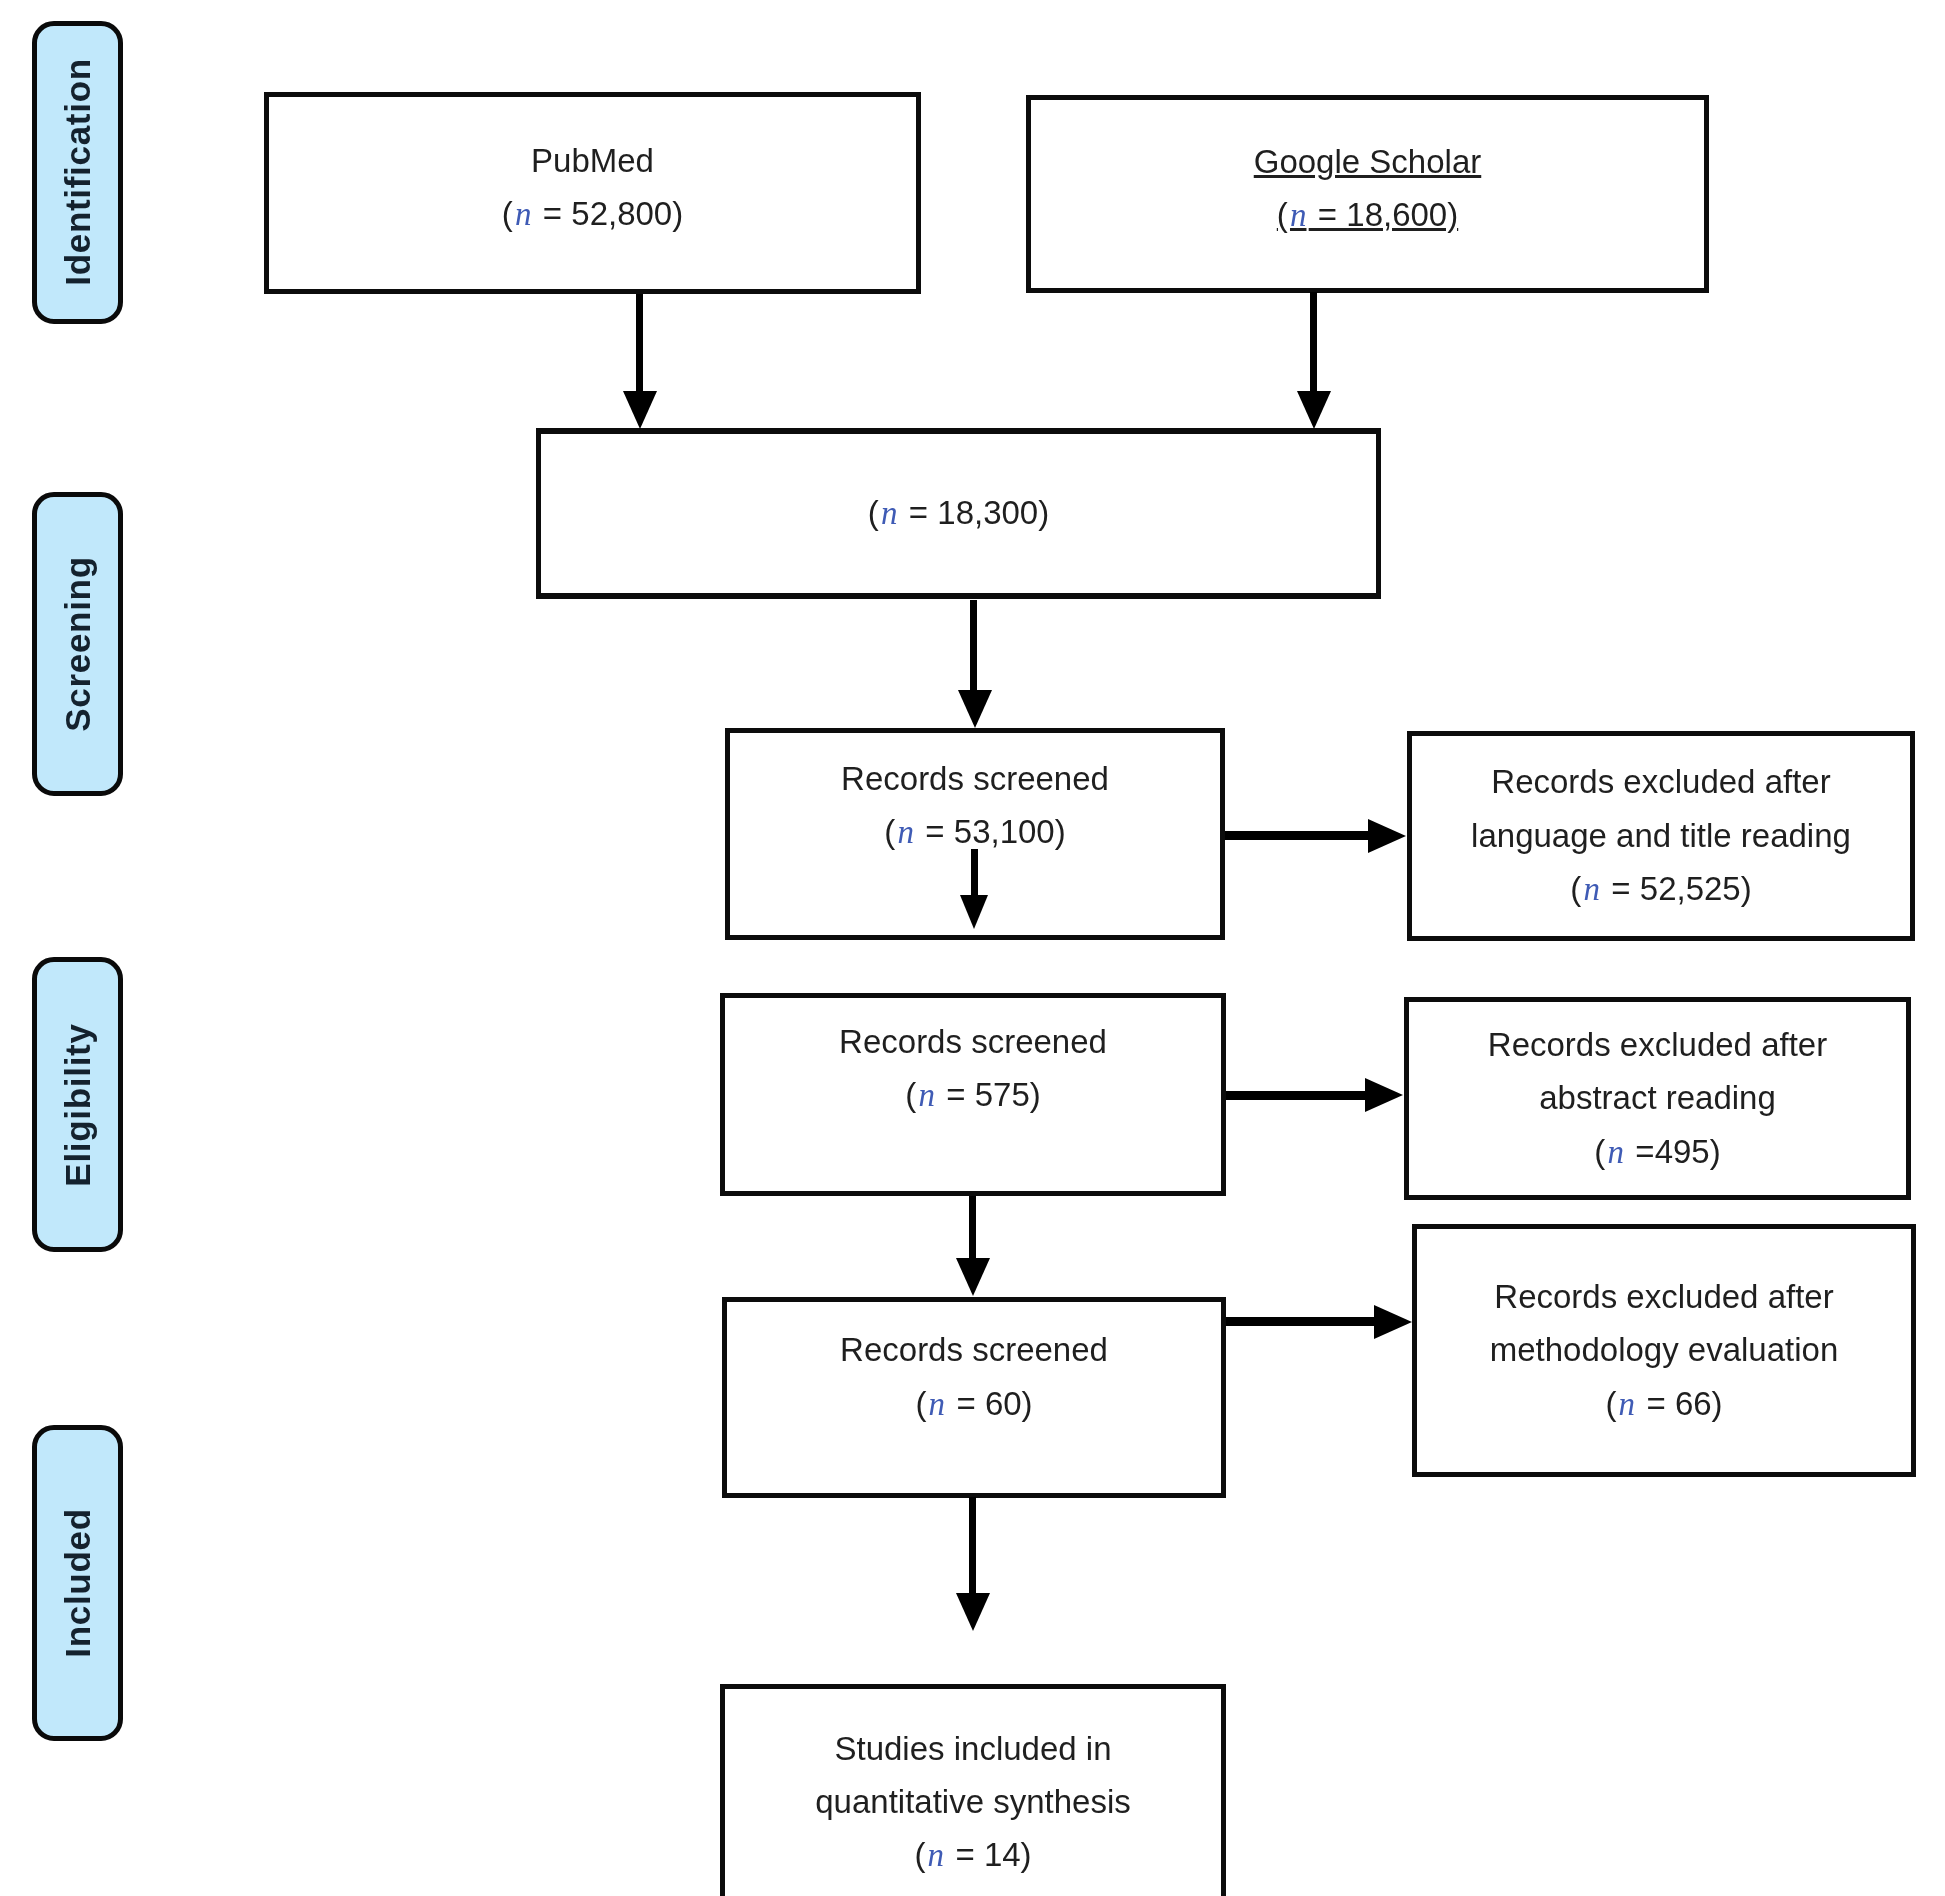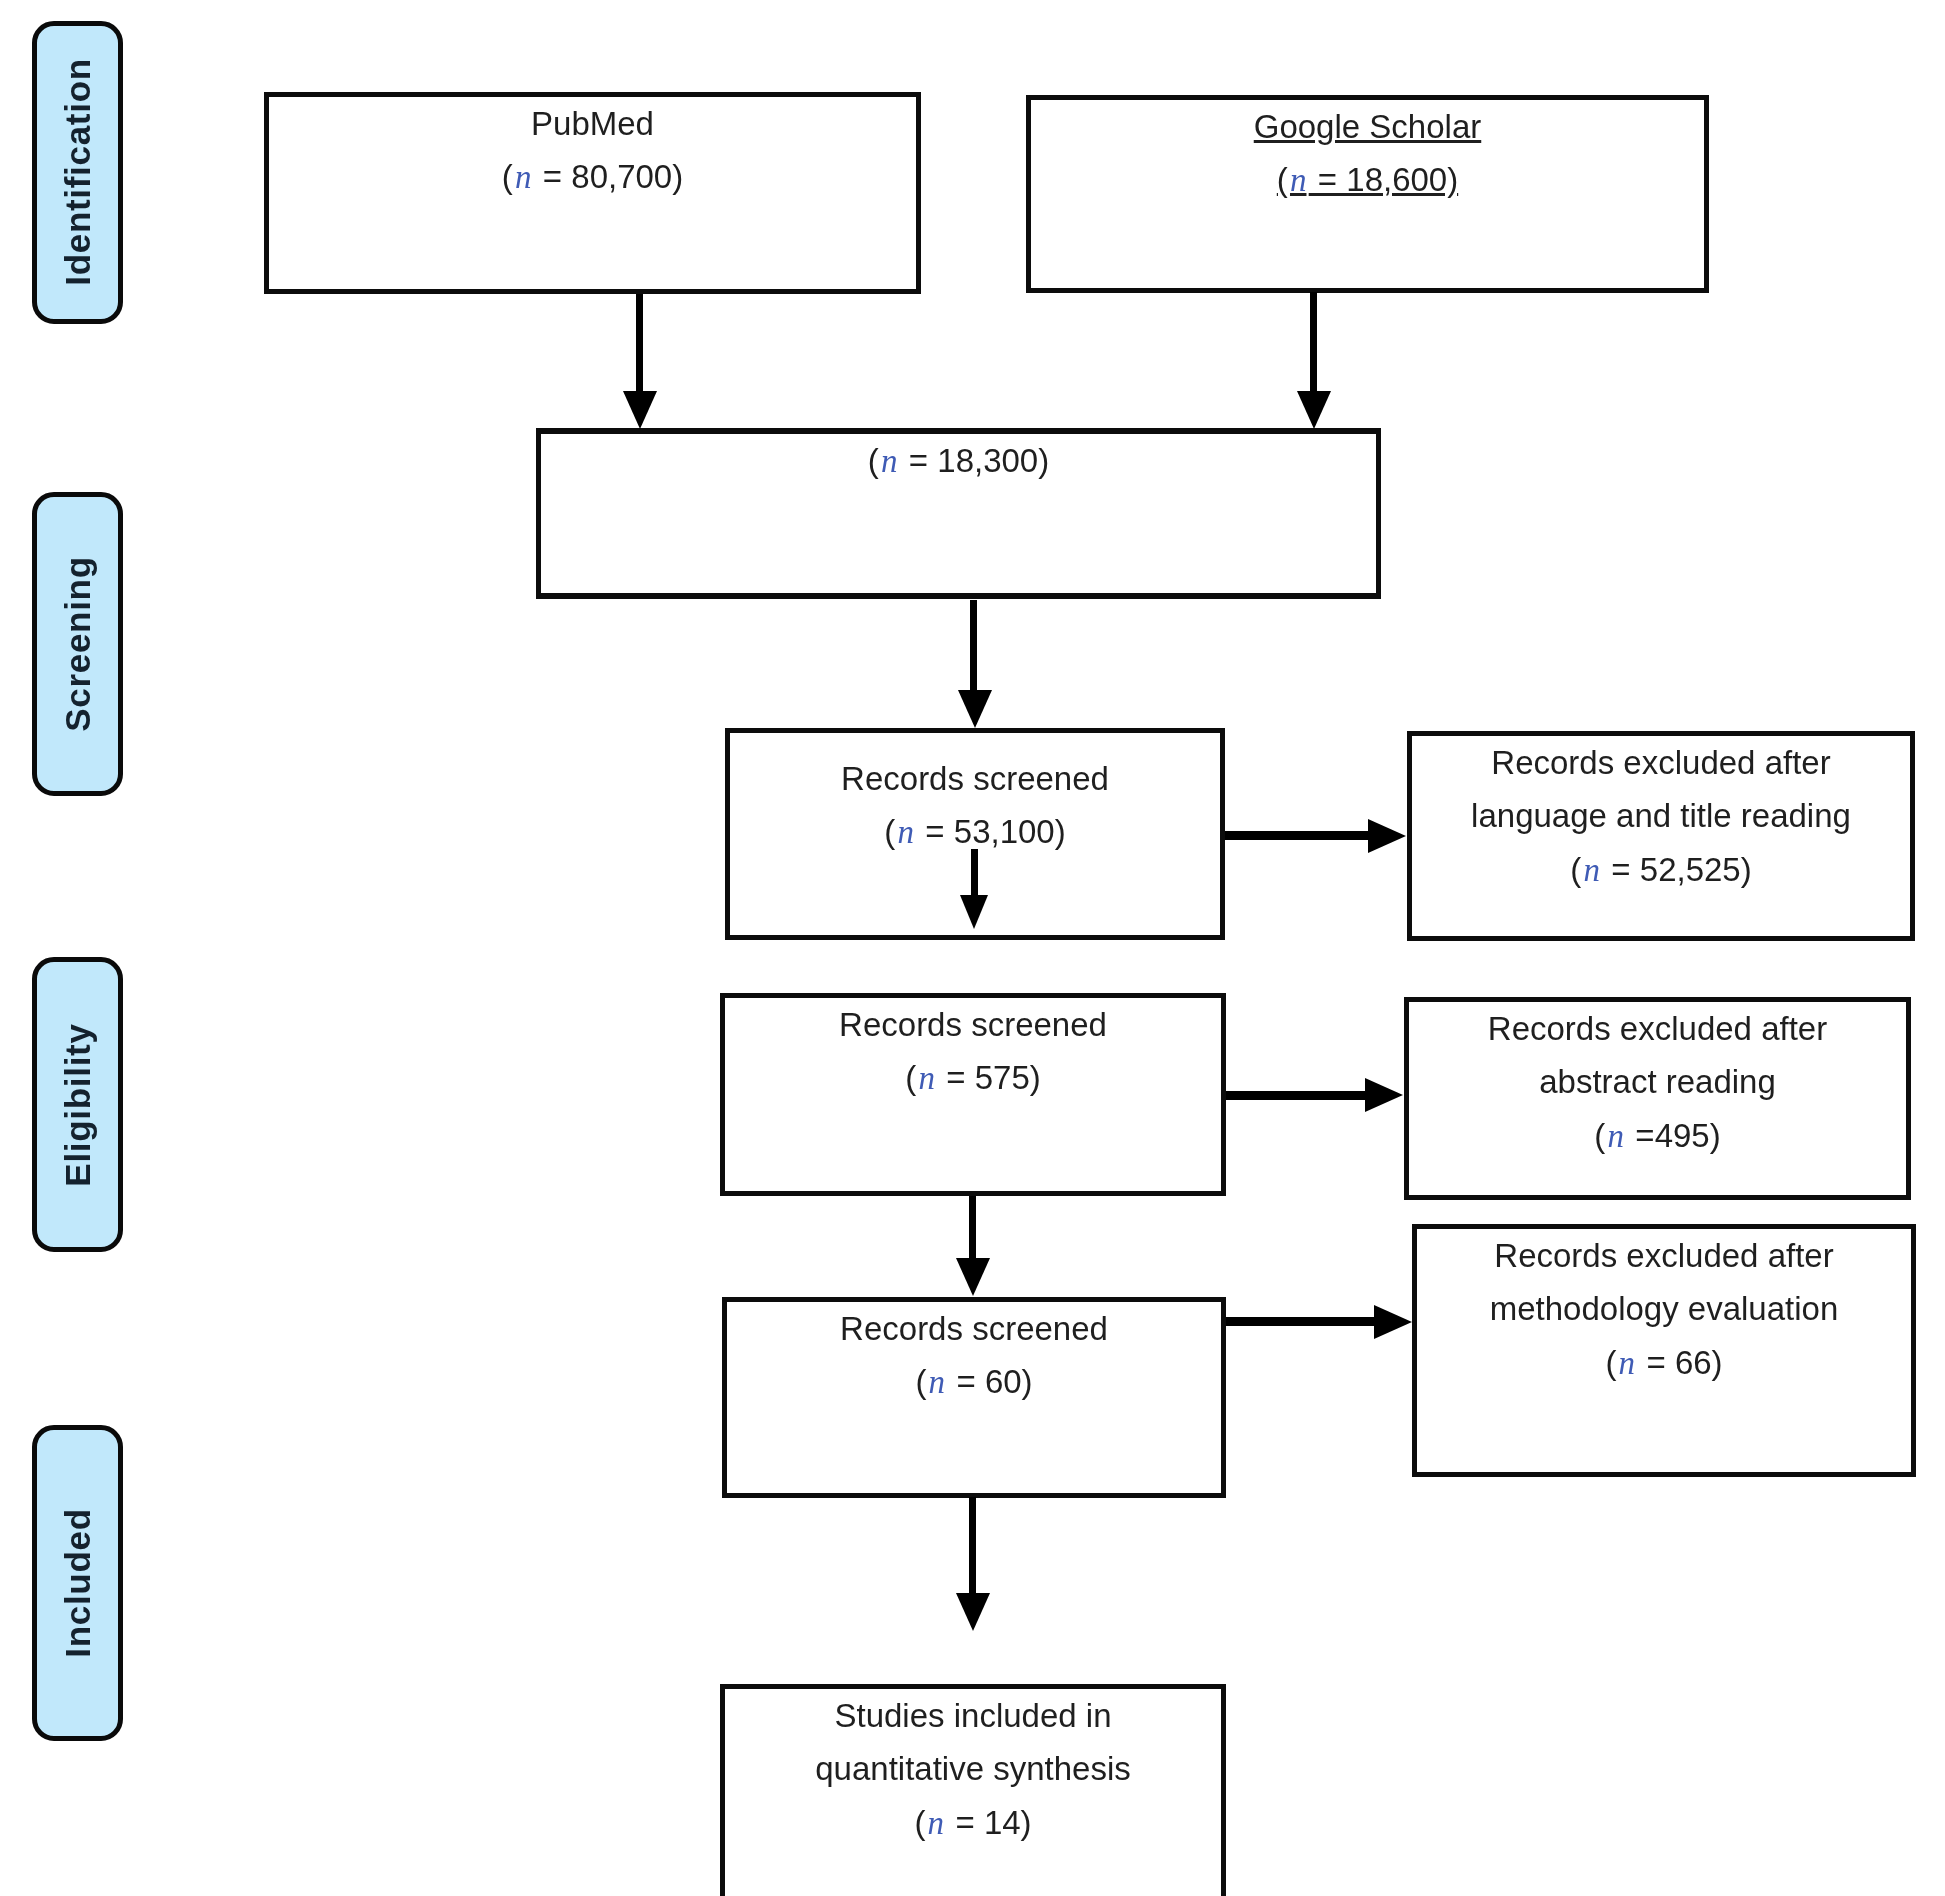--- a/index.html
+++ b/index.html
@@ -49,7 +49,7 @@
     display: flex;
     flex-direction: column;
     align-items: center;
-    justify-content: flex-start;
+    justify-content: center;
     text-align: center;
     color: var(--text, #1f1f1f);
     font-size: 33px;

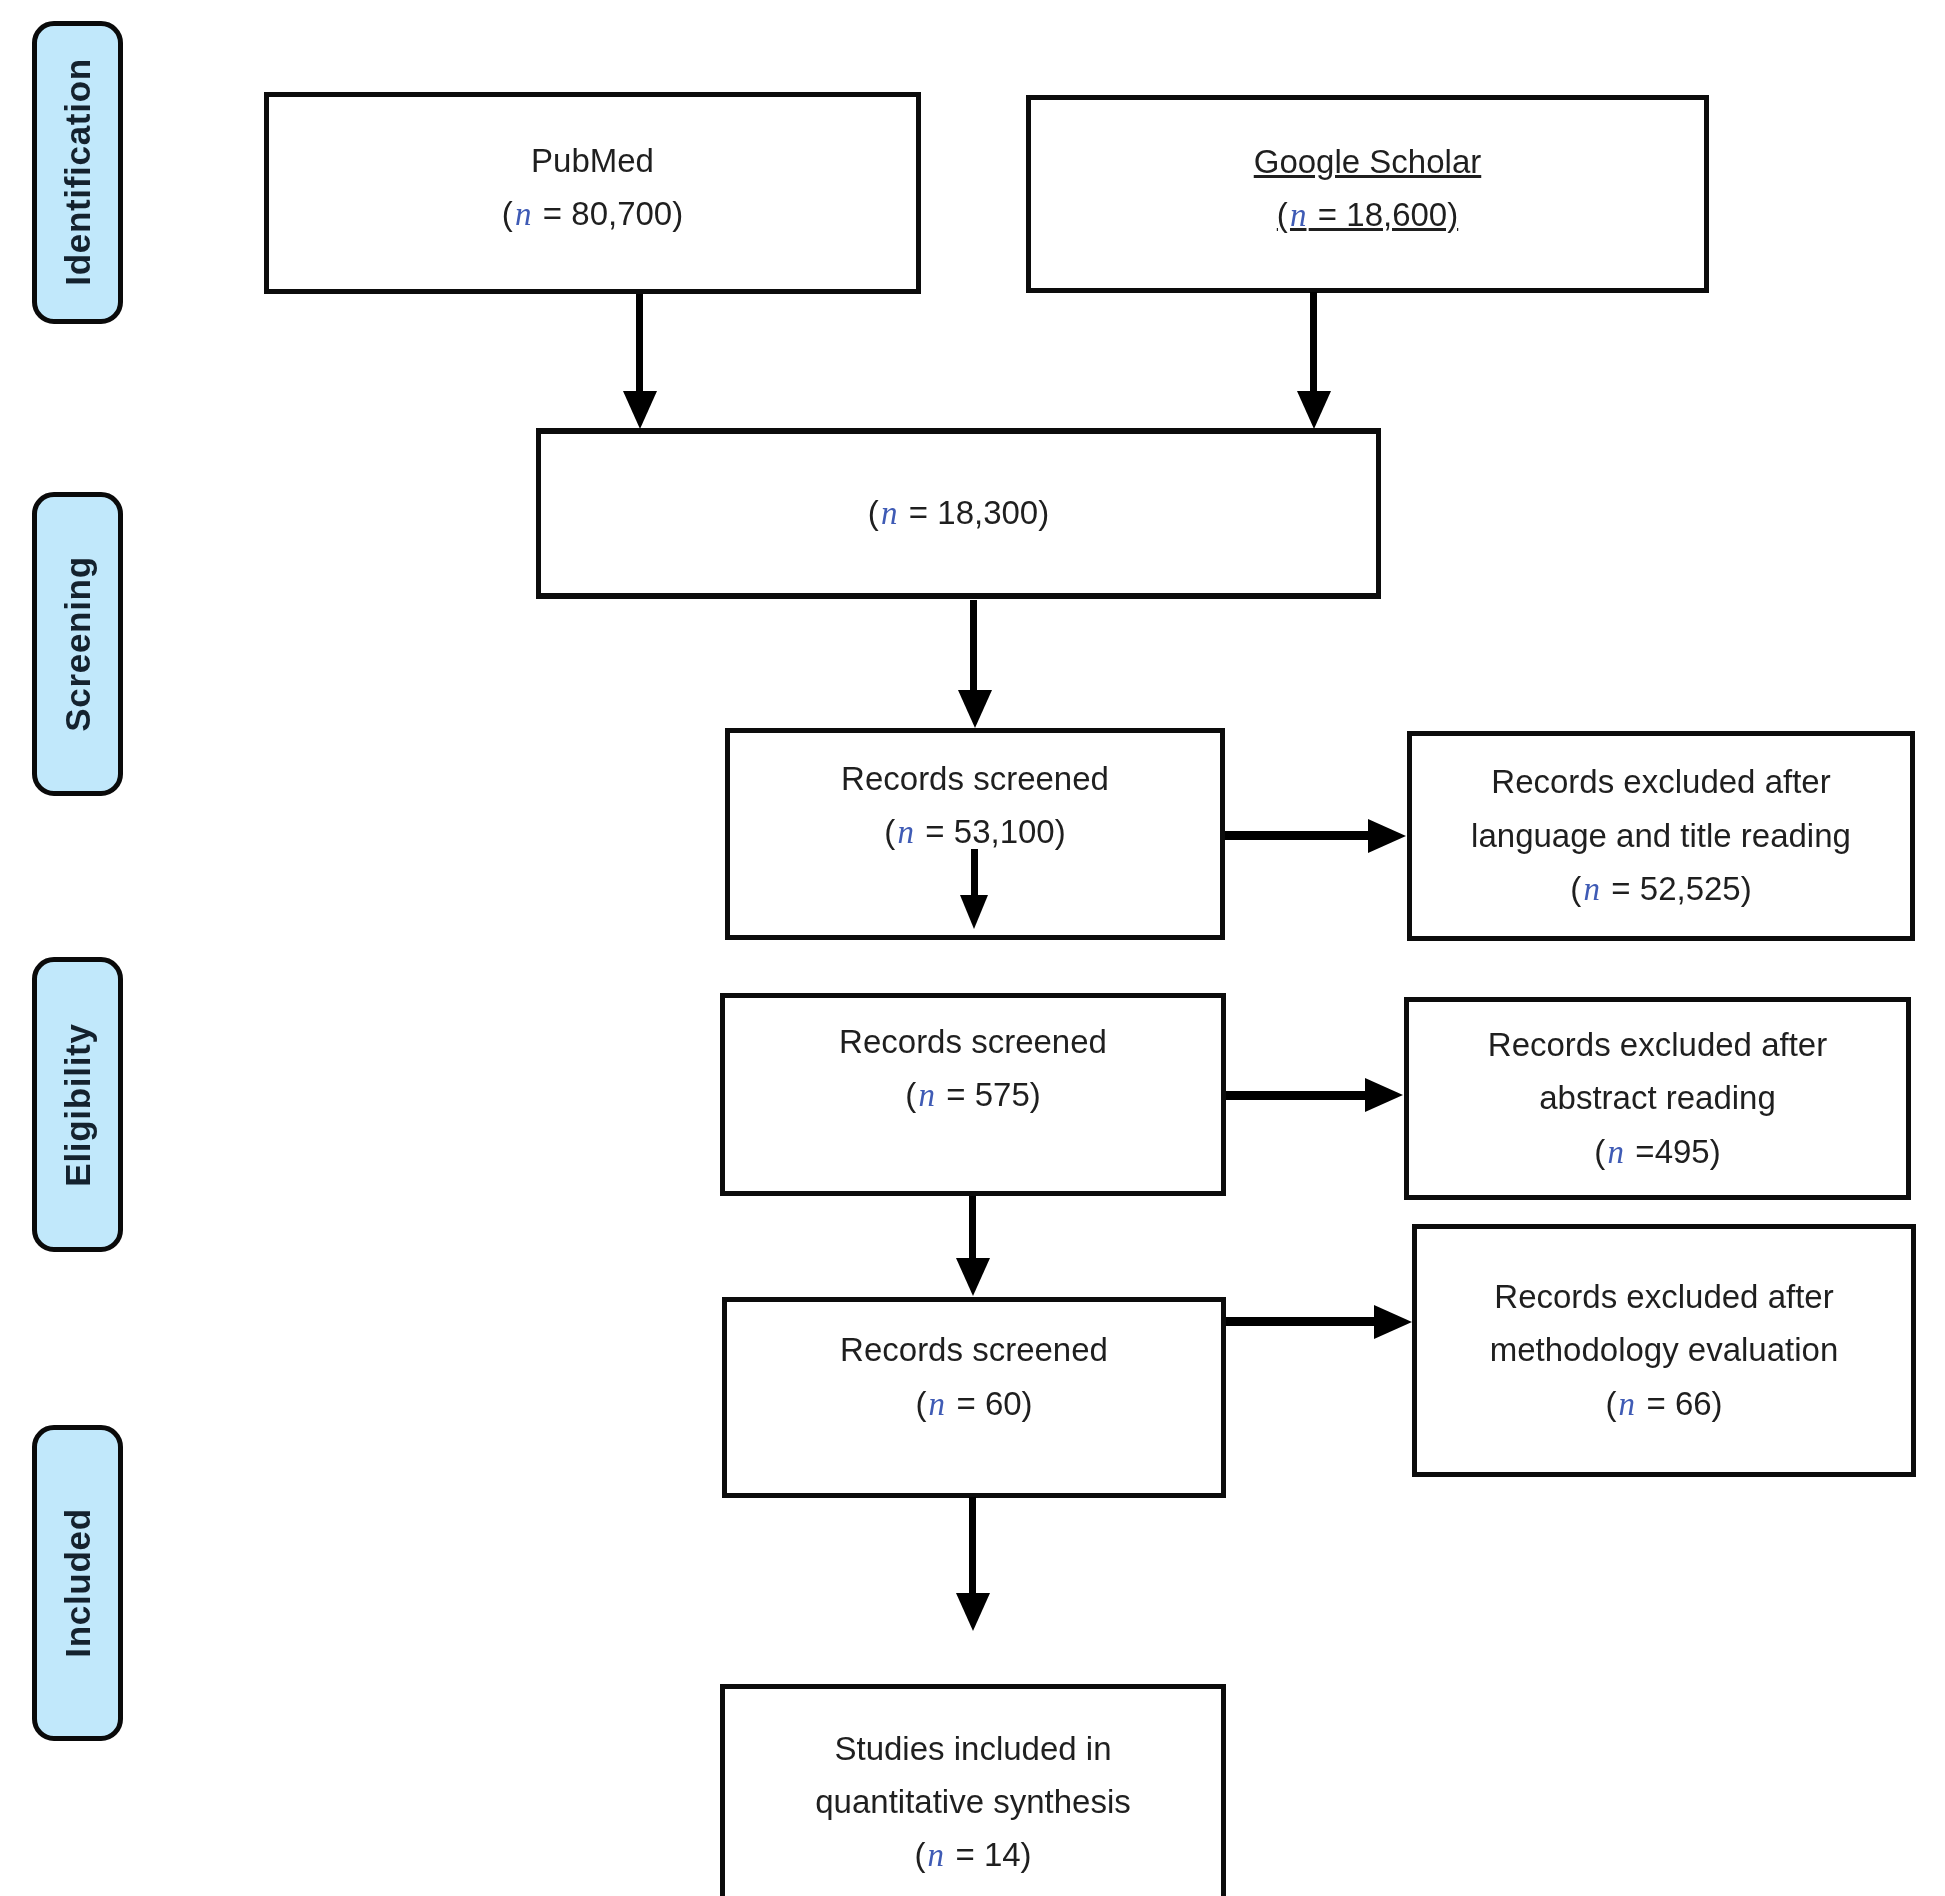--- a/index.html
+++ b/index.html
@@ -133,7 +133,7 @@
 
   <div class="node" id="node-pubmed">
     <div class="line">PubMed</div>
-    <div class="line"><span>(</span><span class="nvar">n</span><span> = 80,700)</span></div>
+    <div class="line"><span>(</span><span class="nvar">n</span><span> = 52,800)</span></div>
   </div>
 
   <div class="node" id="node-google">

